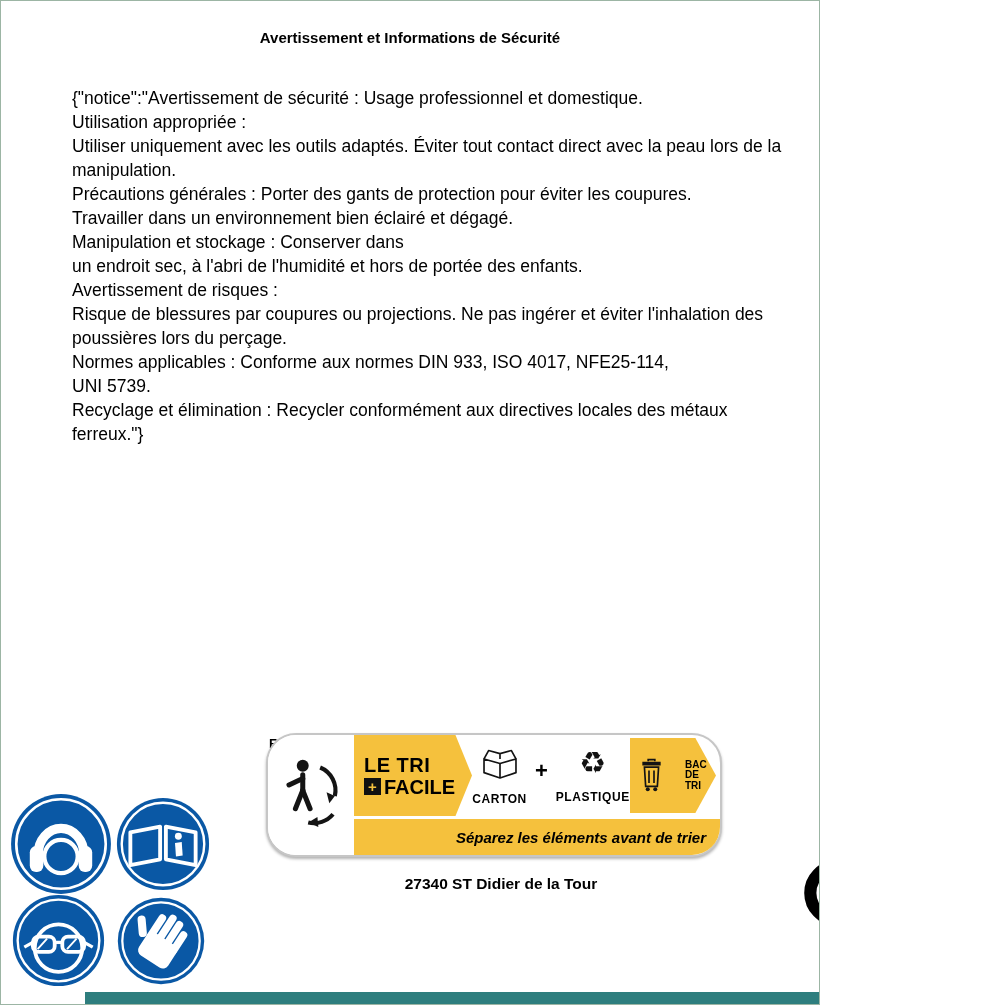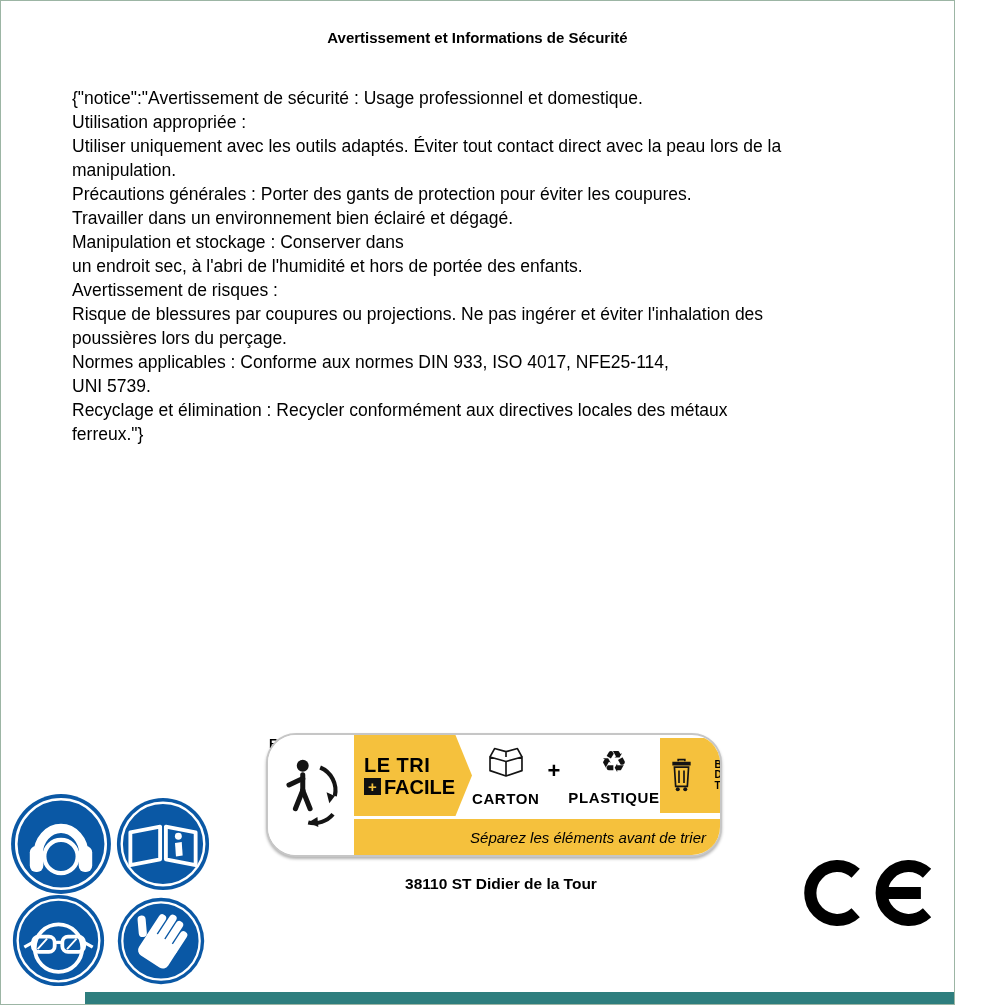--- a/index.html
+++ b/index.html
@@ -10,7 +10,7 @@
   }
   html,body{margin:0;padding:0;background:#fff;}
   body{font-family:"Liberation Sans",sans-serif;color:#000;}
-  .page{position:relative;width:955px;height:1005px;box-sizing:border-box;
+  .page{position:relative;width:820px;height:1005px;box-sizing:border-box;
         border:1px solid var(--page-border);background:#fff;overflow:hidden;}
 
   .title{position:absolute;top:28px;left:0;width:100%;text-align:center;

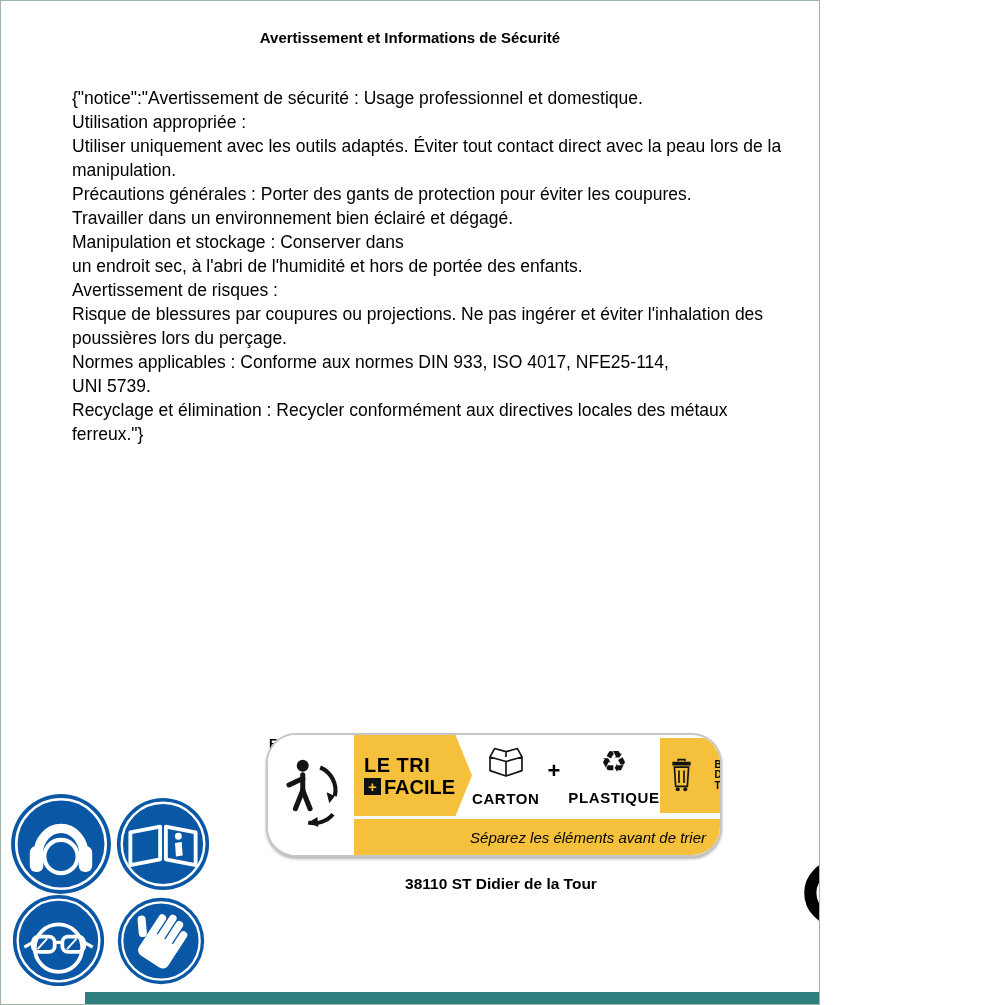--- a/index.html
+++ b/index.html
@@ -41,7 +41,7 @@
            font-size:15px;font-weight:bold;align-items:center;justify-content:center;}
   .sorting{flex:1;display:flex;align-items:center;justify-content:center;gap:8px;background:#fff;}
   .material{display:flex;flex-direction:column;align-items:center;}
-  .material .mlabel{font-size:15px;font-weight:bold;letter-spacing:.6px;margin-top:11px;}
+  .material .mlabel{font-size:12px;font-weight:bold;letter-spacing:.6px;margin-top:11px;}
   .plus-sep{font-size:22px;font-weight:bold;padding-bottom:10px;}
   .recycle-glyph{font-size:30px;line-height:32px;color:#111;}
   .bac-tag{flex:0 0 86px;background:var(--infotri-yellow);

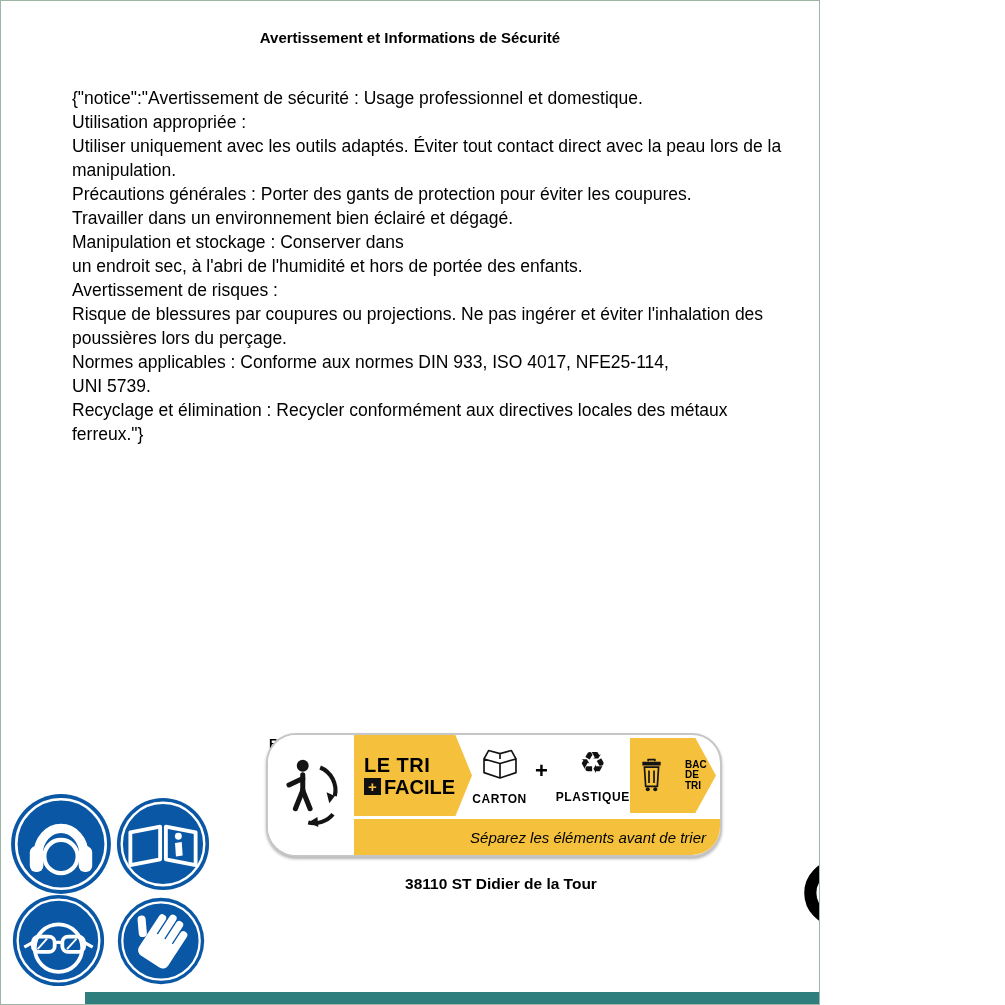--- a/index.html
+++ b/index.html
@@ -51,7 +51,7 @@
   .bac-text span{display:block;font-size:10px;font-weight:bold;line-height:10.5px;}
   .infotri-bottom{height:36px;background:var(--infotri-yellow);border-top:3px solid #fff;
                   display:flex;align-items:center;justify-content:flex-end;padding-right:14px;
-                  font-style:italic;font-weight:normal;font-size:15px;}
+                  font-style:italic;font-weight:bold;font-size:15px;}
 
   .responsible{position:absolute;left:250px;top:873px;width:500px;text-align:center;
                font-weight:bold;font-size:15.5px;line-height:20px;}

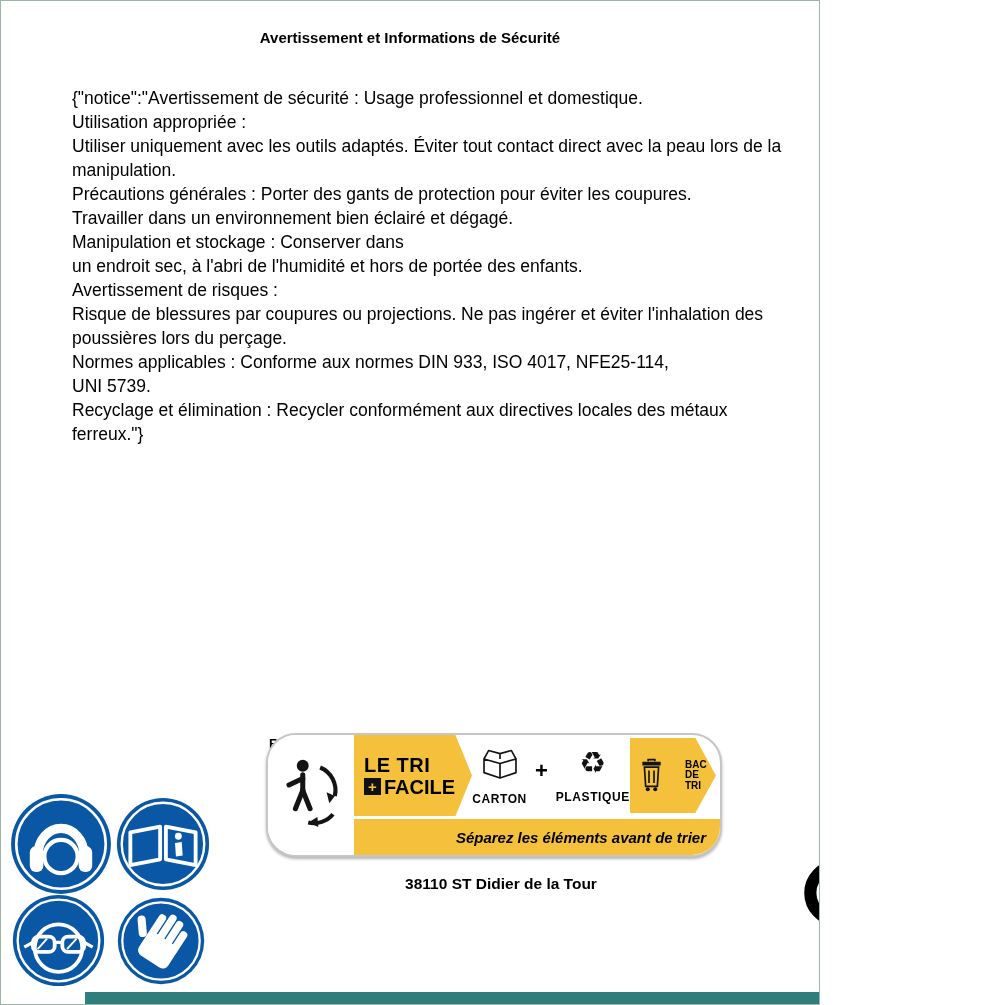--- a/index.html
+++ b/index.html
@@ -195,7 +195,7 @@
   </div>
 
   <div class="responsible">
-    <div>38110 ST Didier de la Tour</div>
+    <div>27340 ST Didier de la Tour</div>
   </div>
 
   <svg class="ce" width="148" height="84" viewBox="0 0 170 90">

